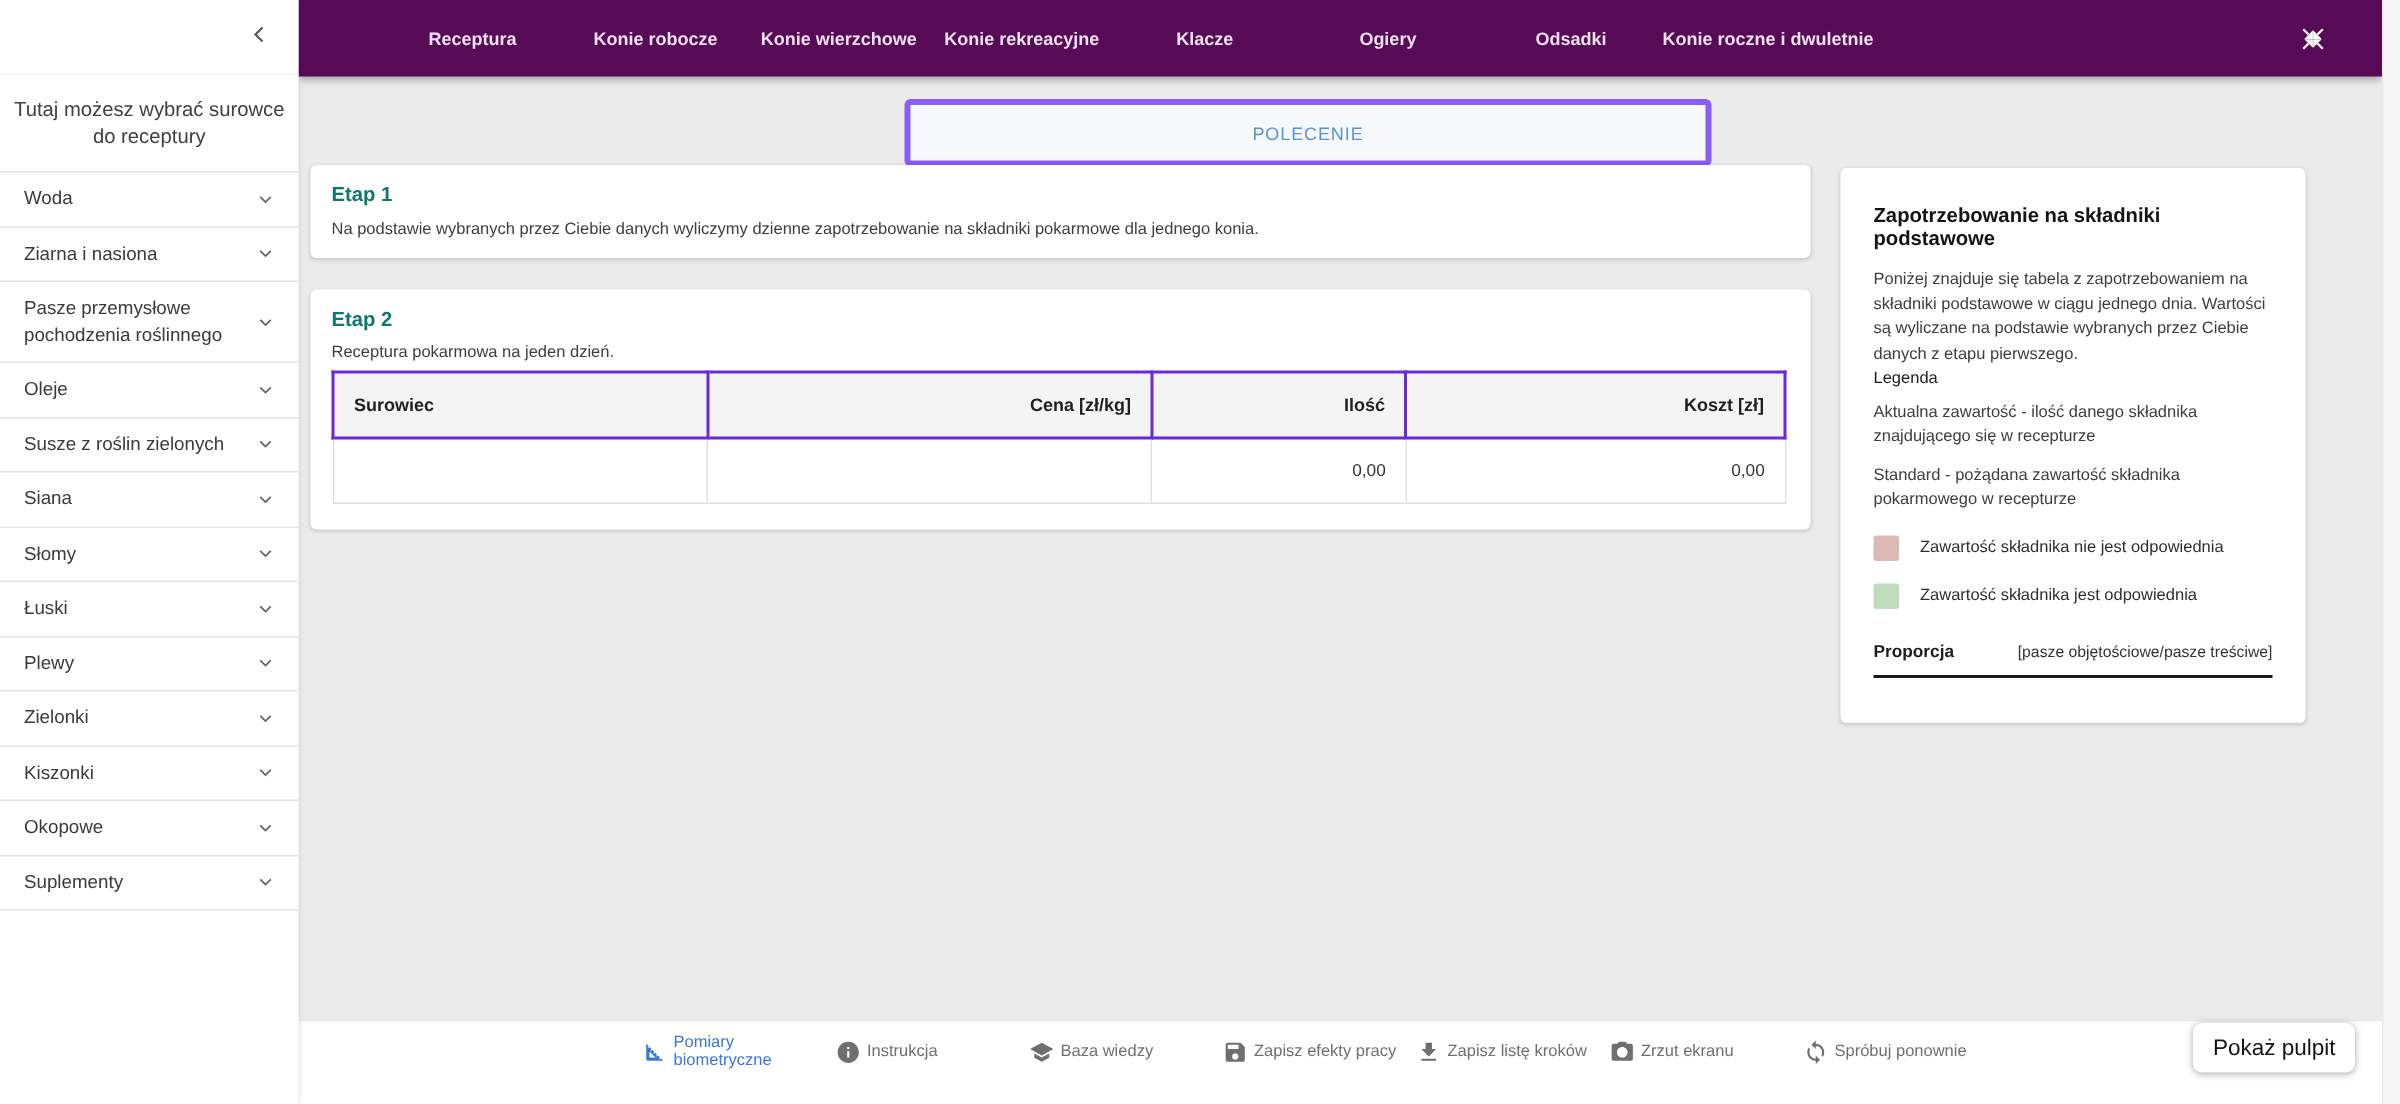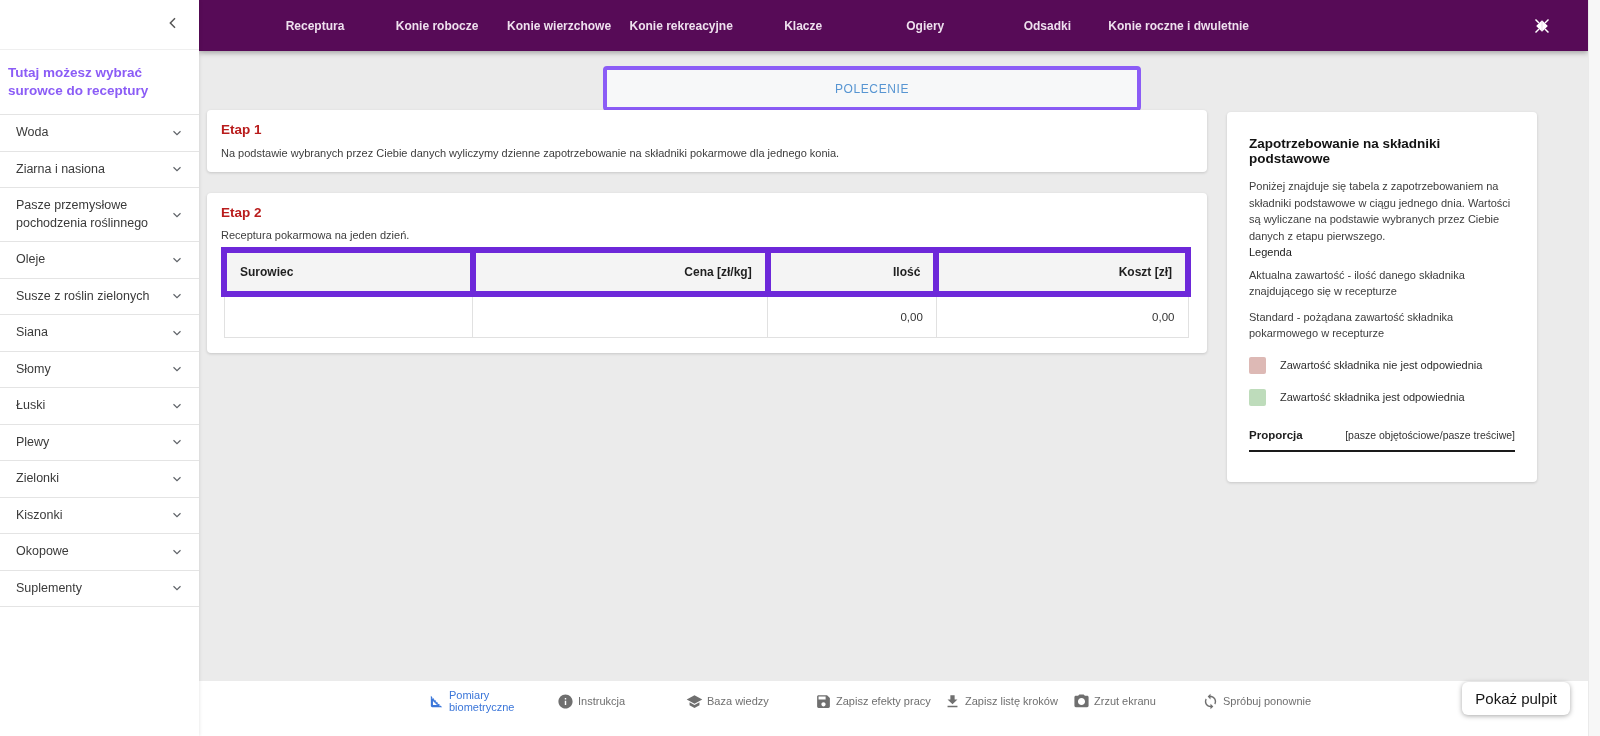--- a/index.html
+++ b/index.html
@@ -24,8 +24,8 @@
     padding-right:14px; border-bottom:1px solid #efefef; }
   .collapse-btn { background:none; border:none; cursor:pointer; color:#555; width:24px; height:24px; padding:0; }
   .collapse-btn svg { width:16px; height:16px; }
-  .sidebar-title { padding:14px 8px 15px; text-align:left; font-weight:700; font-size:13.5px;
-    color:#8b5cf6; line-height:1.3; }
+  .sidebar-title { padding:14px 8px 15px; text-align:center; font-weight:400; font-size:13.5px;
+    color:#404040; line-height:1.3; }
   .sidebar-item { display:flex; align-items:center; justify-content:space-between;
     padding:9px 15px 9px 16px; border-top:1px solid #e4e4e4; cursor:pointer; background:#fff; }
   .sidebar-item:last-child { border-bottom:1px solid #e4e4e4; }

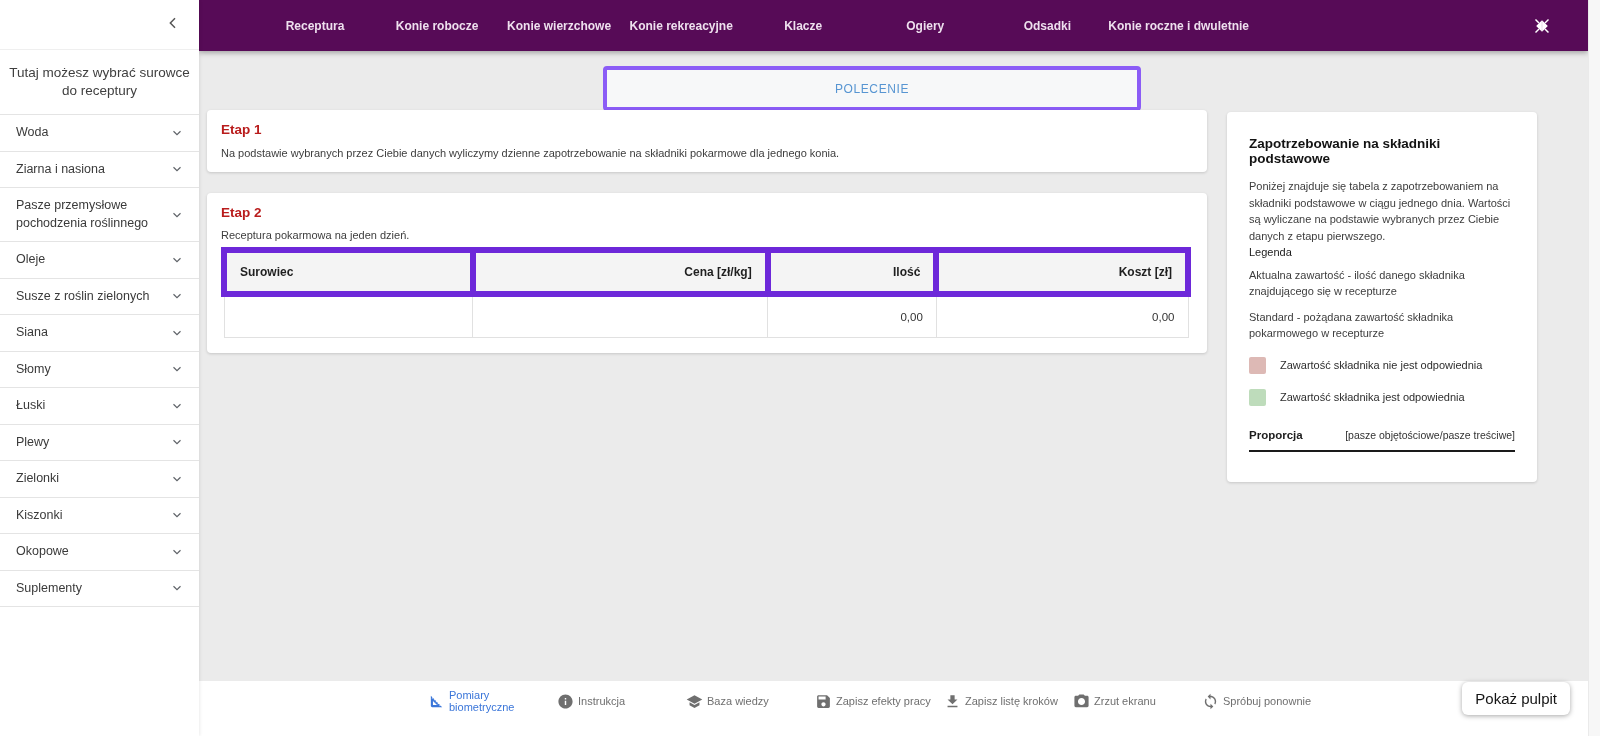--- a/index.html
+++ b/index.html
@@ -42,7 +42,7 @@
     box-shadow:0 1px 3px rgba(0,0,0,.16); }
   .etap1 { left:8px; top:59px; width:1000px; height:62px; padding:12px 14px; }
   .etap2 { left:8px; top:142px; width:1000px; height:160px; padding:12px 14px; }
-  .card-title { font-size:13.5px; font-weight:700; color:#b91c1c; }
+  .card-title { font-size:13.5px; font-weight:700; color:#0f766e; }
   .card-desc { font-size:11px; color:#3d3d3d; margin-top:10px; }
   .etap2 .card-desc { margin-top:9px; }
   .recipe-table { width:970px; border-collapse:collapse; margin-top:6px; }

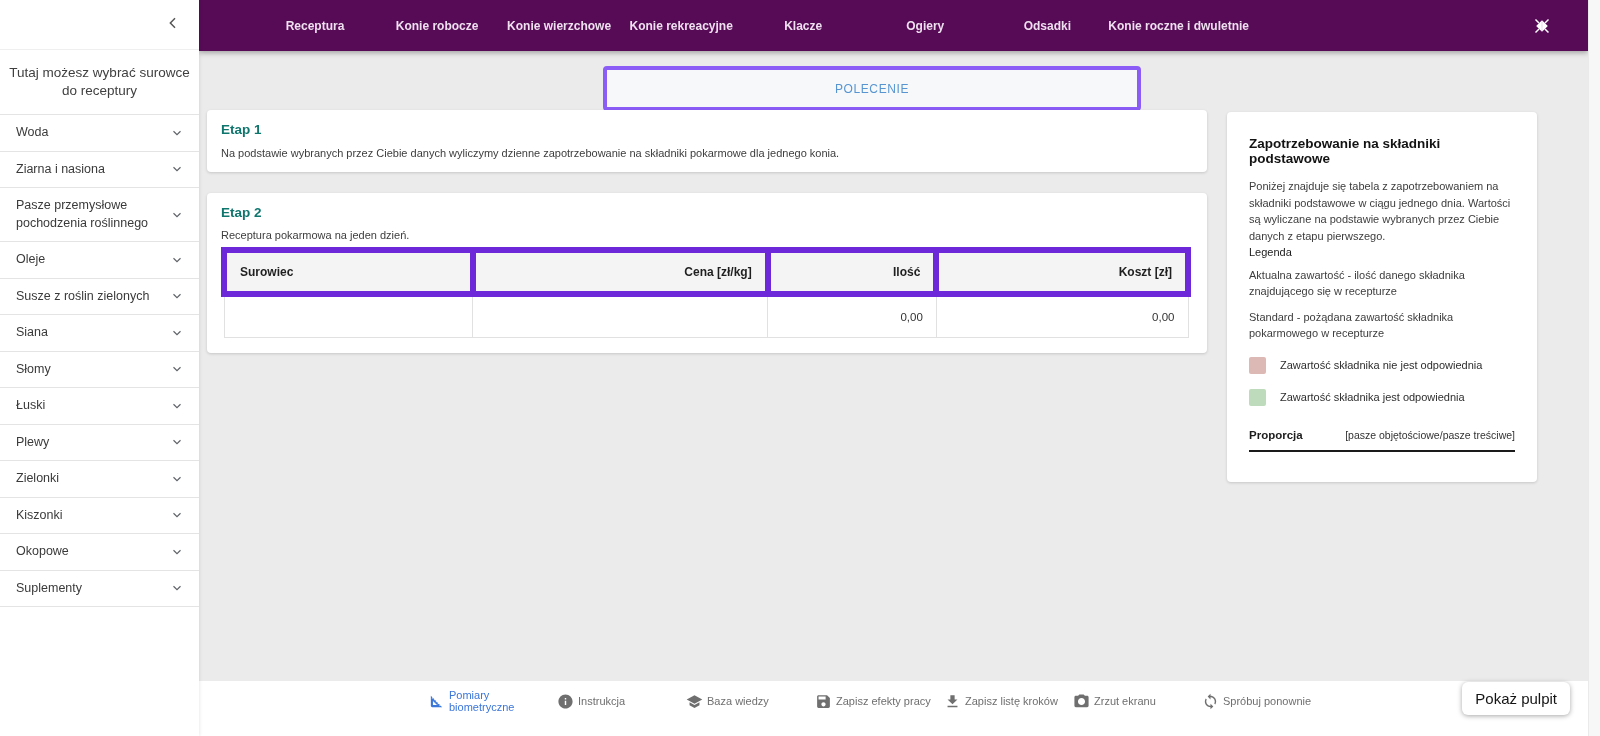--- a/index.html
+++ b/index.html
@@ -46,7 +46,7 @@
   .card-desc { font-size:11px; color:#3d3d3d; margin-top:10px; }
   .etap2 .card-desc { margin-top:9px; }
   .recipe-table { width:970px; border-collapse:collapse; margin-top:6px; }
-  .recipe-table th { background:#f4f4f4; border:6px solid #6d28d9; font-size:12px;
+  .recipe-table th { background:#f4f4f4; border:2px solid #6d28d9; font-size:12px;
     font-weight:700; color:#1f1f1f; height:44px; padding:0 13px; }
   .recipe-table td { background:#fff; border:1px solid #e1e1e1; font-size:11.5px;
     color:#333; height:43px; padding:0 13px; }

